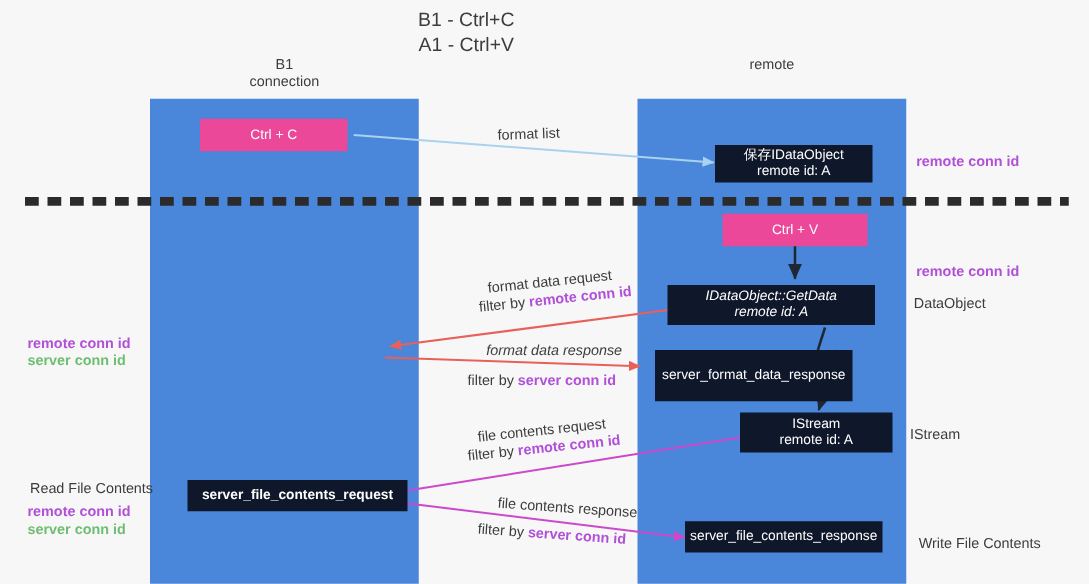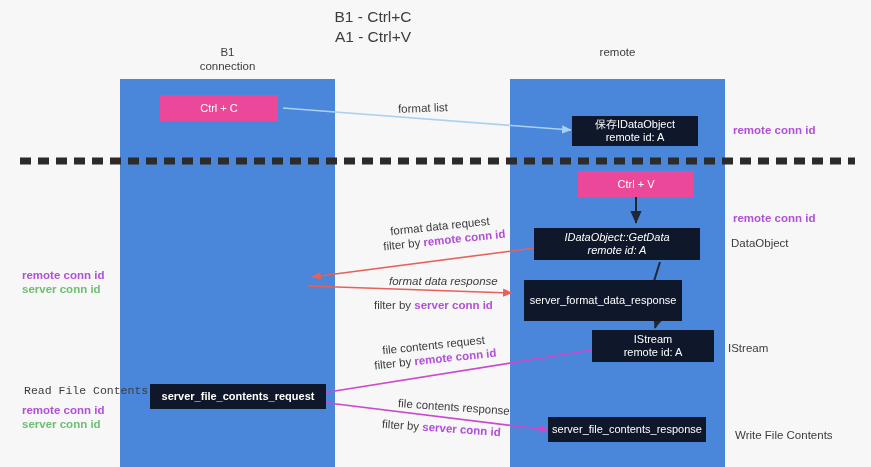--- a/index.html
+++ b/index.html
@@ -183,7 +183,7 @@
   <div class="lbl lbl-b purple" style="left:22px;top:268px;">remote conn id</div>
   <div class="lbl lbl-b greenfg" style="left:22px;top:282px;">server conn id</div>
 
-  <div class="lbl" style="left:24px;top:384px;font-family:Liberation Mono, monospace;">Read File Contents</div>
+  <div class="lbl" style="left:24px;top:384px;">Read File Contents</div>
   <div class="lbl lbl-b purple" style="left:22px;top:403px;">remote conn id</div>
   <div class="lbl lbl-b greenfg" style="left:22px;top:417px;">server conn id</div>
 

